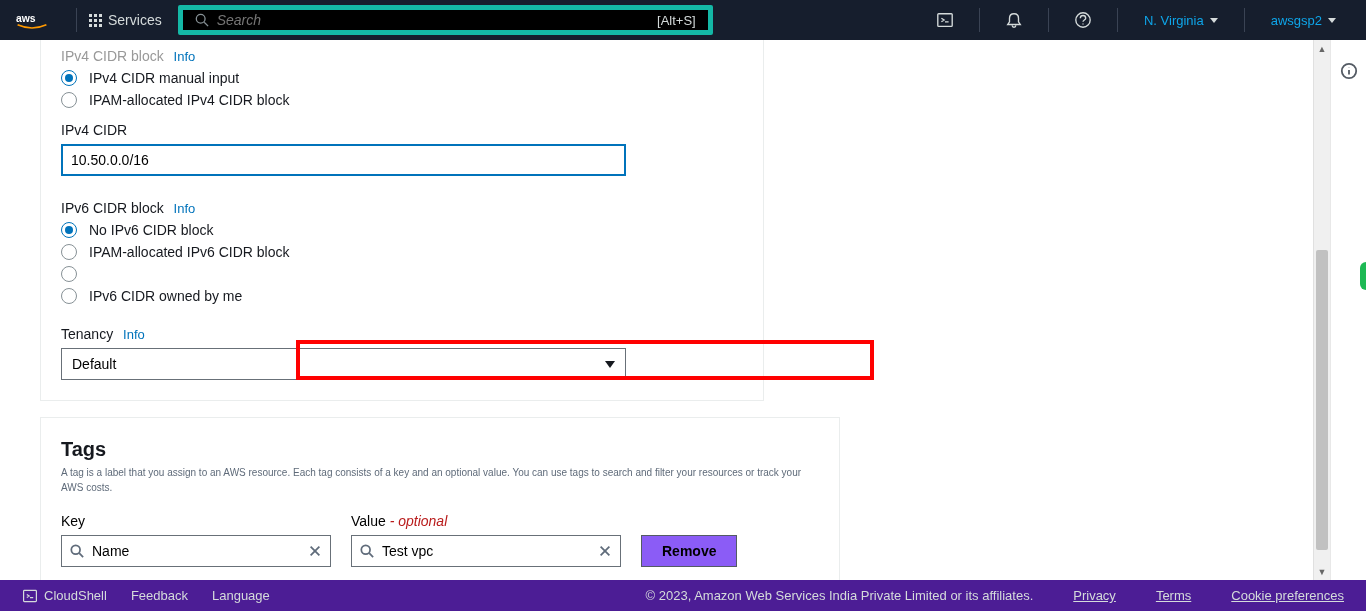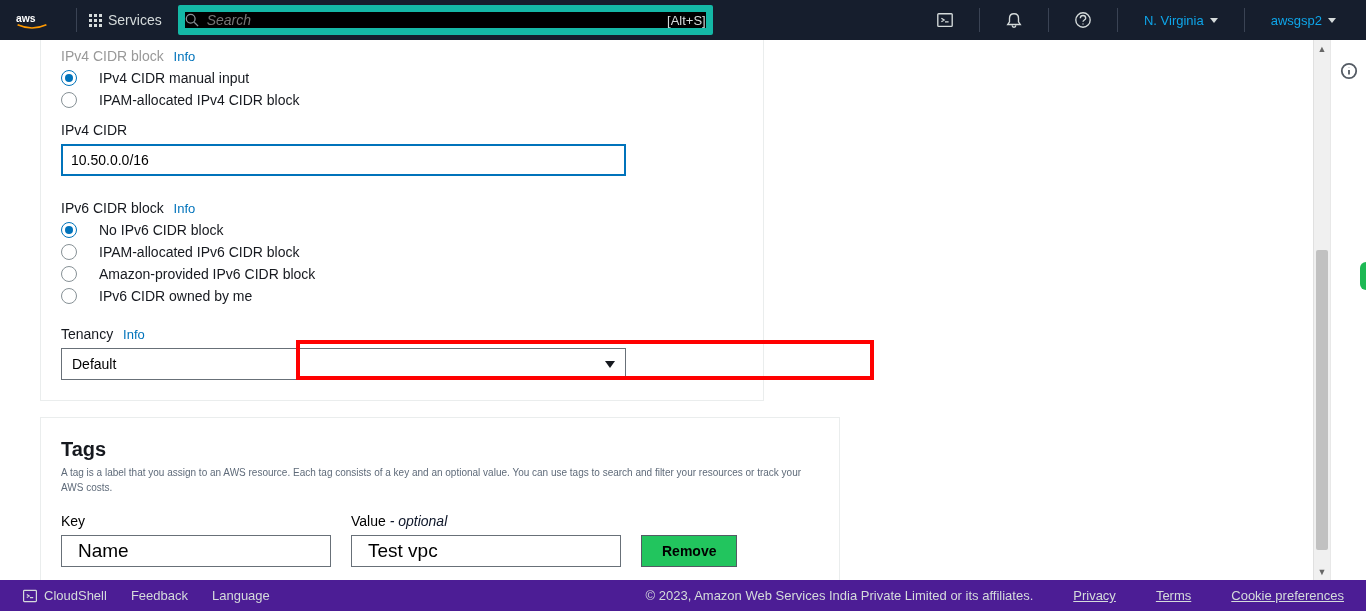--- a/index.html
+++ b/index.html
@@ -13,7 +13,7 @@
 .services-btn { display: flex; align-items: center; gap: 6px; cursor: pointer; font-size: 14px; }
 .grid-icon { display: grid; grid-template-columns: repeat(3,3px); grid-template-rows: repeat(3,3px); gap: 2px; }
 .grid-icon span { background: #d5dbdb; width: 3px; height: 3px; }
-.search-box { flex: 0 0 535px; margin-left: 16px; background: #000; border: 7px solid #14b8a6; border-radius: 2px; height: 30px; display: flex; align-items: center; padding: 0 0; }
+.search-box { flex: 0 0 535px; margin-left: 16px; background: #000; border: 5px solid #14b8a6; border-radius: 2px; height: 30px; display: flex; align-items: center; padding: 0 12px; }
 .search-box svg { width: 14px; height: 14px; fill: #879196; }
 .search-box input { background: transparent; border: none; outline: none; color: #d5dbdb; font-style: italic; font-size: 14px; margin-left: 8px; flex: 1; }
 .search-shortcut { color: #d5dbdb; font-size: 13px; }

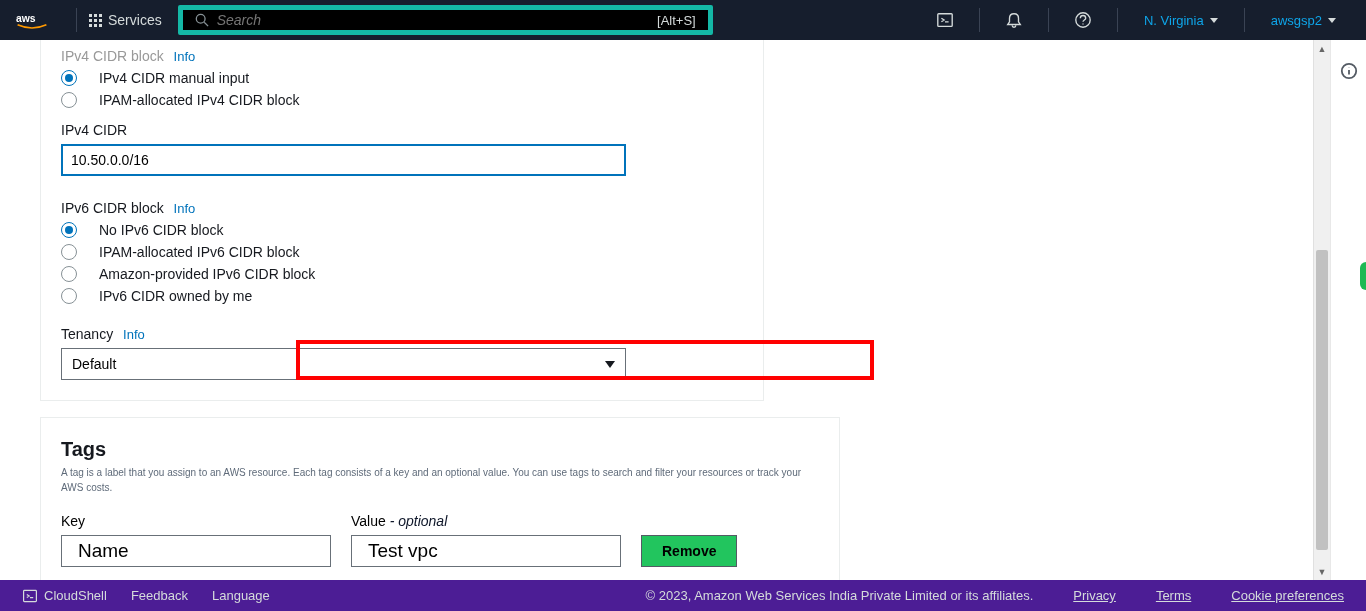--- a/index.html
+++ b/index.html
@@ -33,7 +33,7 @@
 
 .field-label { font-size: 14px; color: #16191f; margin-top: 14px; margin-bottom: 6px; }
 .info-link { color: #0073bb; font-size: 13px; margin-left: 6px; cursor: pointer; }
-.radio-row { display: flex; align-items: center; gap: 22px; margin: 6px 0; }
+.radio-row { display: flex; align-items: center; gap: 12px; margin: 6px 0; }
 .radio { width: 16px; height: 16px; border: 1.5px solid #879196; border-radius: 50%; display: flex; align-items: center; justify-content: center; cursor: pointer; }
 .radio.selected { border-color: #0073bb; }
 .radio.selected::after { content: ""; width: 8px; height: 8px; background: #0073bb; border-radius: 50%; }

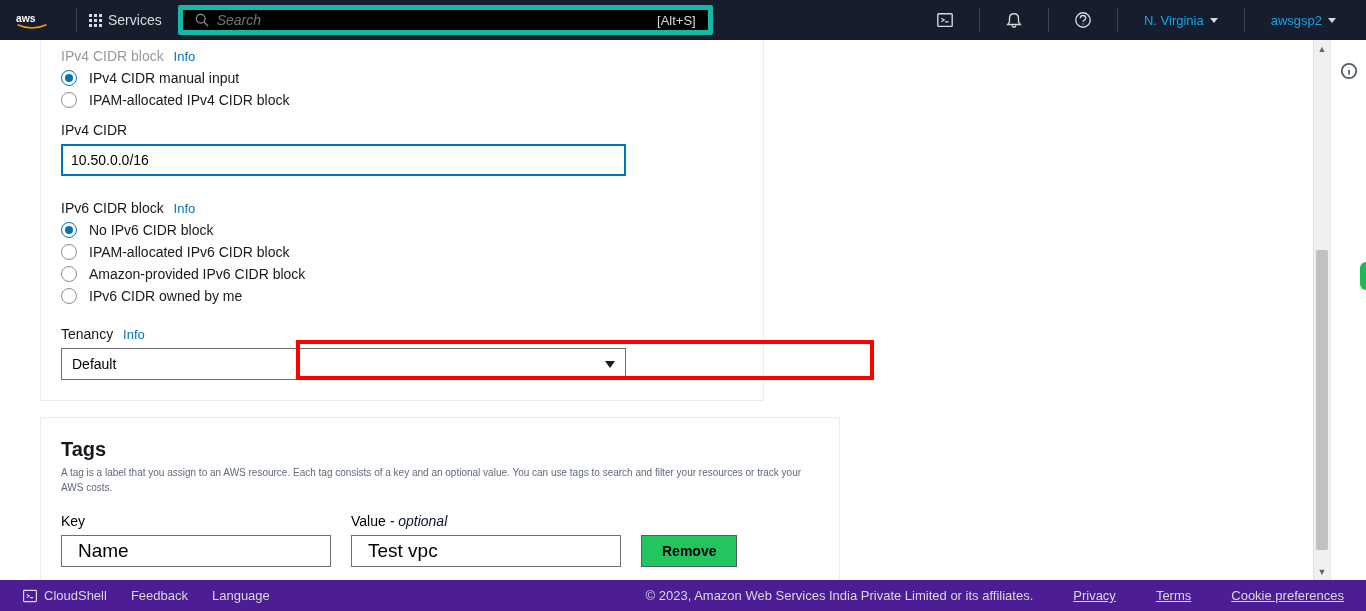--- a/index.html
+++ b/index.html
@@ -177,7 +177,6 @@
         </div>
         <div class="radio-row">
           <div class="radio"></div>
-          <span class="radio-label">Amazon-provided IPv6 CIDR block</span>
         </div>
         <div class="radio-row">
           <div class="radio"></div>

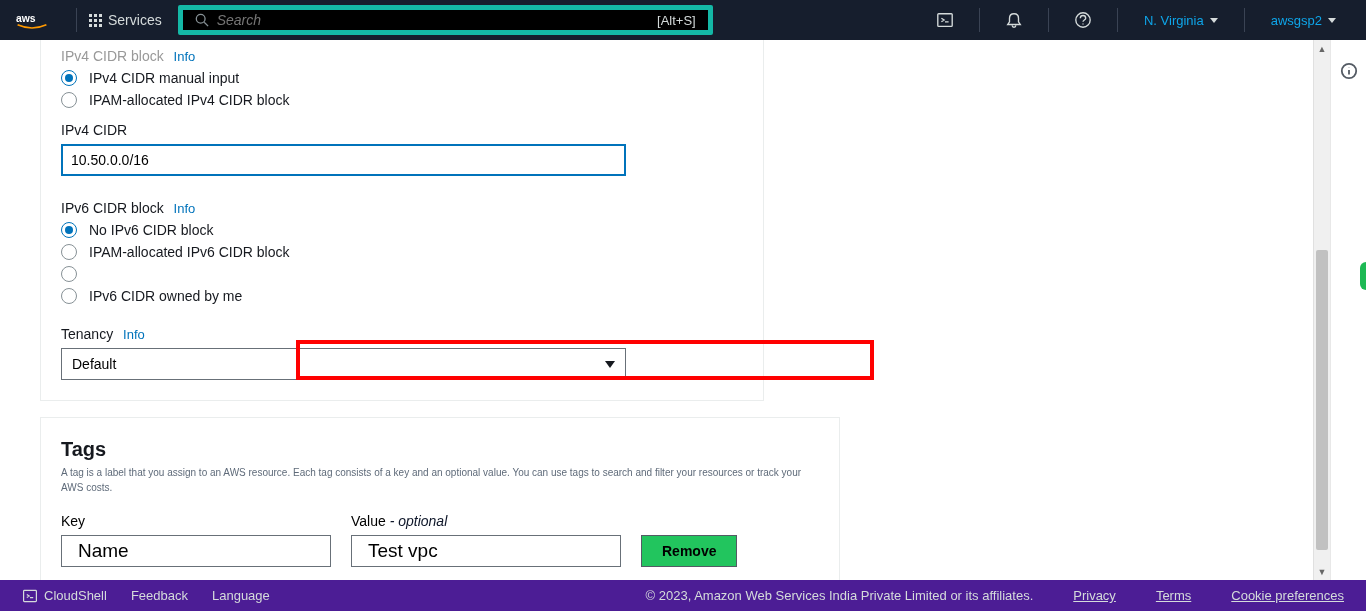--- a/index.html
+++ b/index.html
@@ -49,7 +49,7 @@
 .tags-row { display: flex; gap: 20px; margin-top: 18px; align-items: flex-end; }
 .tag-col { display: flex; flex-direction: column; }
 .tag-label { font-size: 14px; margin-bottom: 6px; }
-.tag-optional { font-style: italic; color: #0f172a; }
+.tag-optional { font-style: italic; color: #b91c1c; }
 .tag-input-wrap { width: 270px; height: 32px; border: 1px solid #687078; display: flex; align-items: center; padding: 0 8px; }
 .tag-input-wrap svg { width: 14px; height: 14px; fill: none; stroke: #5f6b7a; stroke-width: 2; }
 .tag-input-wrap input { border: none; outline: none; flex: 1; margin-left: 8px; font-size: 19px; }

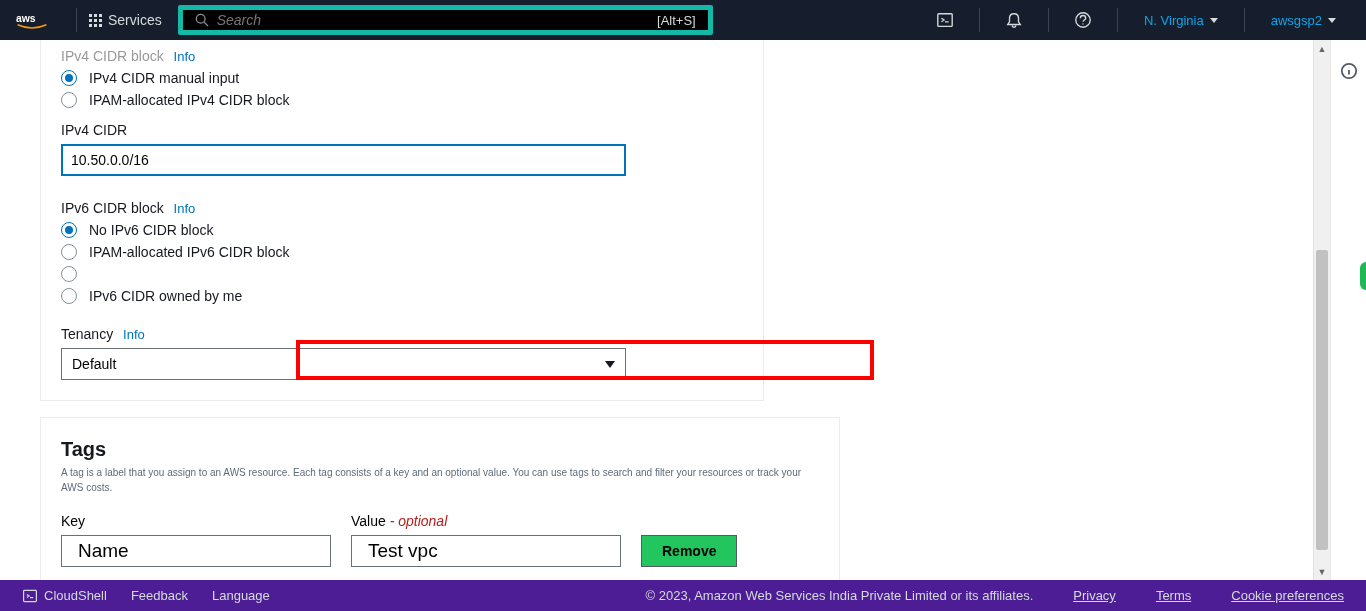--- a/index.html
+++ b/index.html
@@ -52,7 +52,7 @@
 .tag-optional { font-style: italic; color: #b91c1c; }
 .tag-input-wrap { width: 270px; height: 32px; border: 1px solid #687078; display: flex; align-items: center; padding: 0 8px; }
 .tag-input-wrap svg { width: 14px; height: 14px; fill: none; stroke: #5f6b7a; stroke-width: 2; }
-.tag-input-wrap input { border: none; outline: none; flex: 1; margin-left: 8px; font-size: 19px; }
+.tag-input-wrap input { border: none; outline: none; flex: 1; margin-left: 8px; font-size: 14px; }
 .clear-x { cursor: pointer; }
 .remove-btn { height: 32px; padding: 0 20px; border: 1px solid #545b64; background: #22c55e; font-size: 14px; font-weight: 700; cursor: pointer; }
 

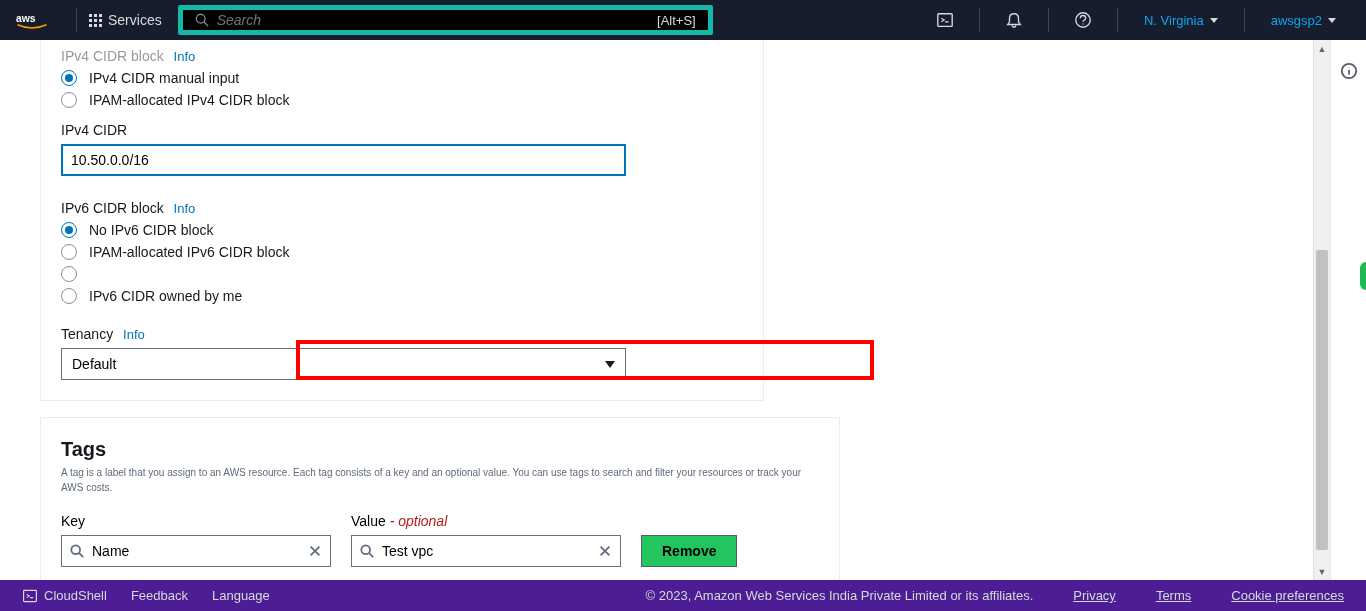--- a/index.html
+++ b/index.html
@@ -54,7 +54,7 @@
 .tag-input-wrap svg { width: 14px; height: 14px; fill: none; stroke: #5f6b7a; stroke-width: 2; }
 .tag-input-wrap input { border: none; outline: none; flex: 1; margin-left: 8px; font-size: 14px; }
 .clear-x { cursor: pointer; }
-.remove-btn { height: 32px; padding: 0 20px; border: 1px solid #545b64; background: #22c55e; font-size: 14px; font-weight: 700; cursor: pointer; }
+.remove-btn { height: 32px; padding: 0 20px; border: 1px solid #545b64; background: #8b5cf6; font-size: 14px; font-weight: 700; cursor: pointer; }
 
 
 .scrollbar { width: 17px; background: #f0f0f0; position: relative; border-left: 1px solid #e0e0e0; }

